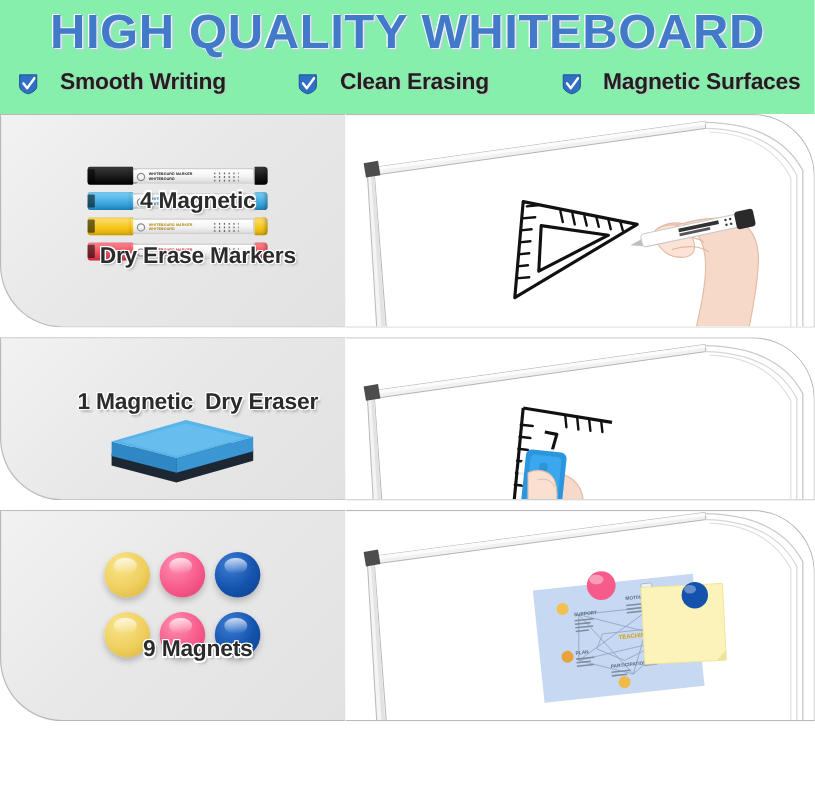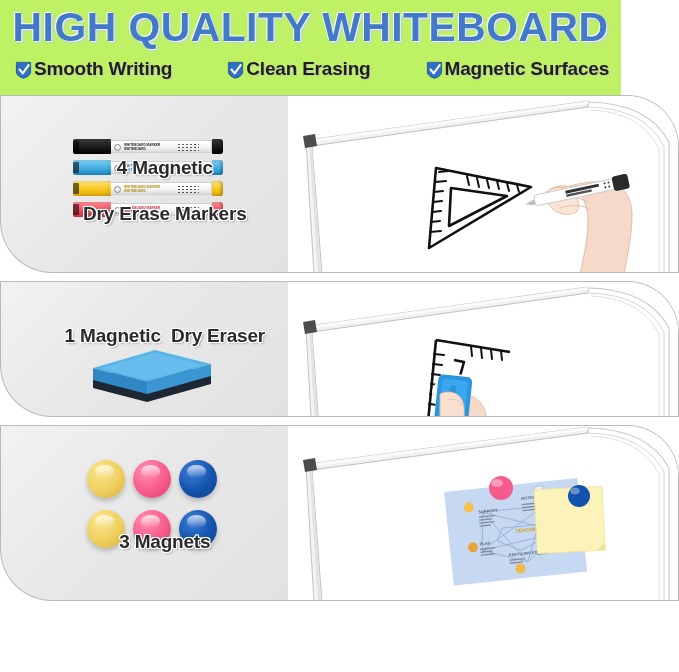--- a/index.html
+++ b/index.html
@@ -16,9 +16,9 @@
 
   
   .header {
-    width: 621px;
+    width: 679px;
     height: 95px;
-    background: #bef264;
+    background: #86efac;
     position: relative;
   }
 

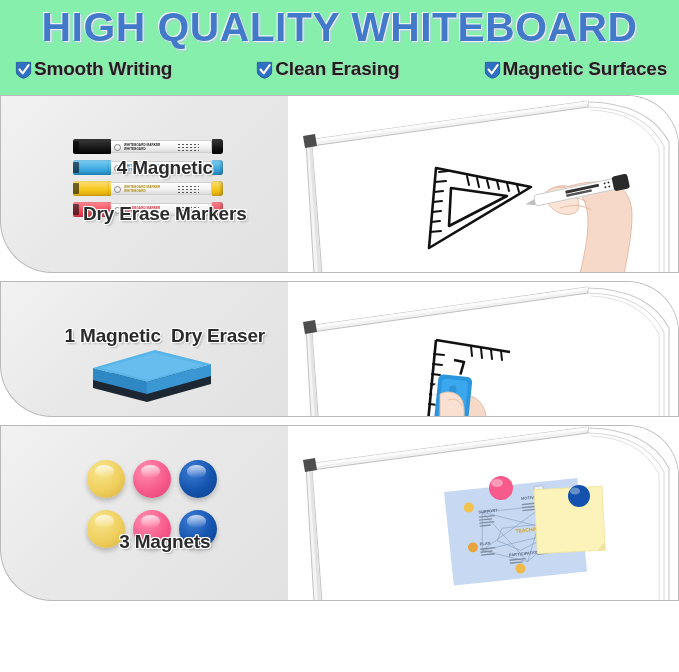--- a/index.html
+++ b/index.html
@@ -49,7 +49,7 @@
   .feature {
     display: flex;
     align-items: center;
-    gap: 1px;
+    gap: 17px;
   }
 
   .check-icon {

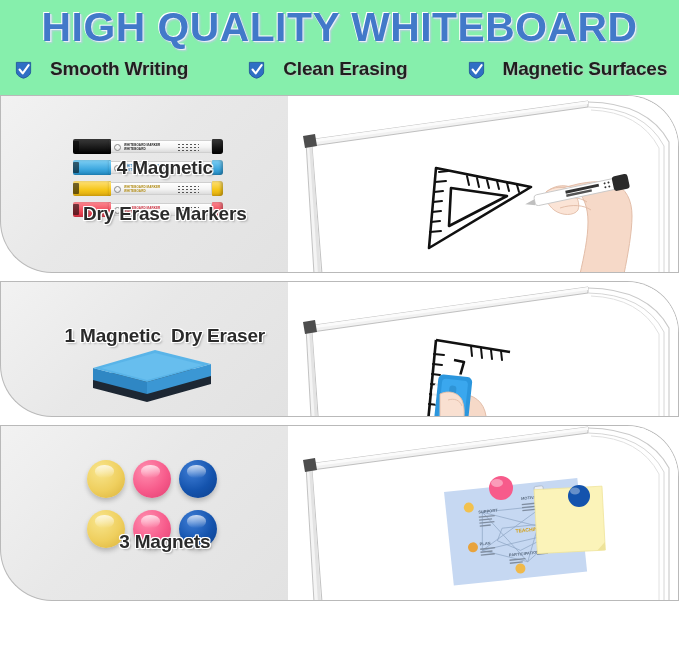--- a/index.html
+++ b/index.html
@@ -484,7 +484,7 @@
       </div>
 
       <div class="caption cap-3">
-        <span>3 Magnets</span>
+        <span>9 Magnets</span>
       </div>
     </div>
 

